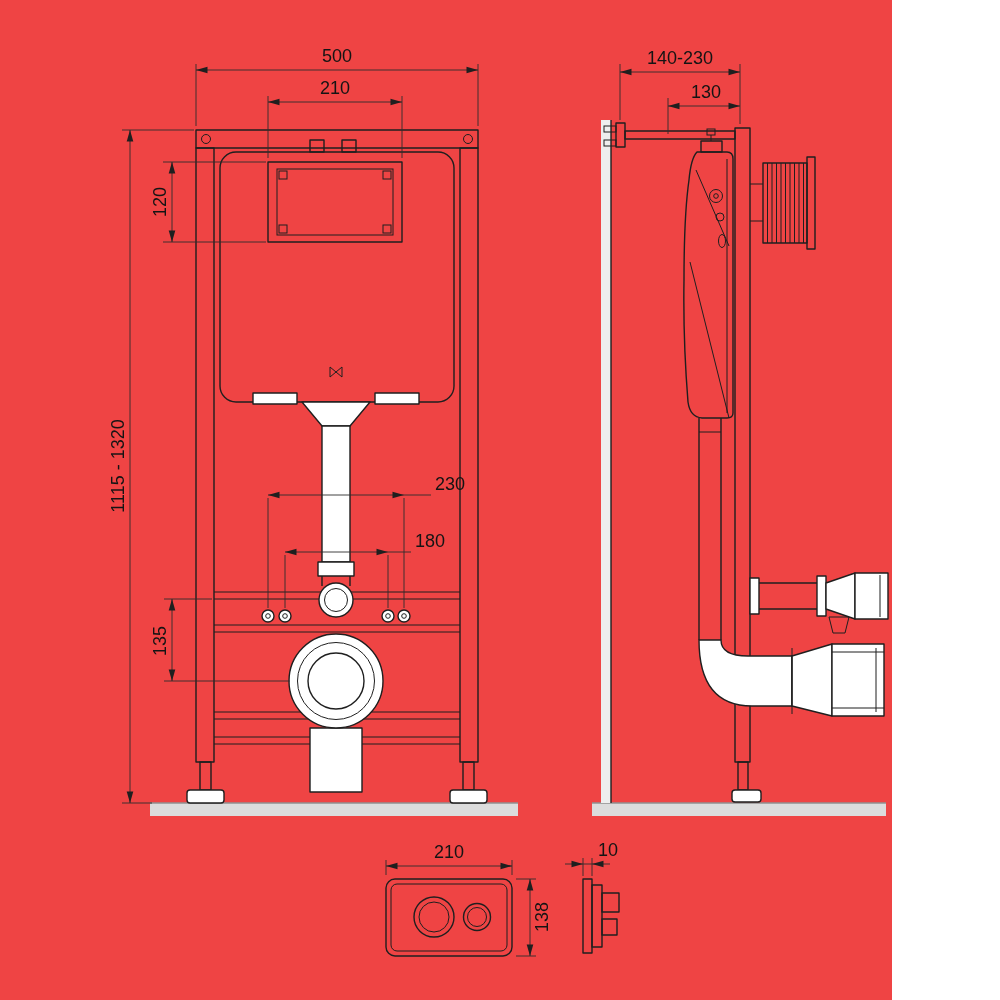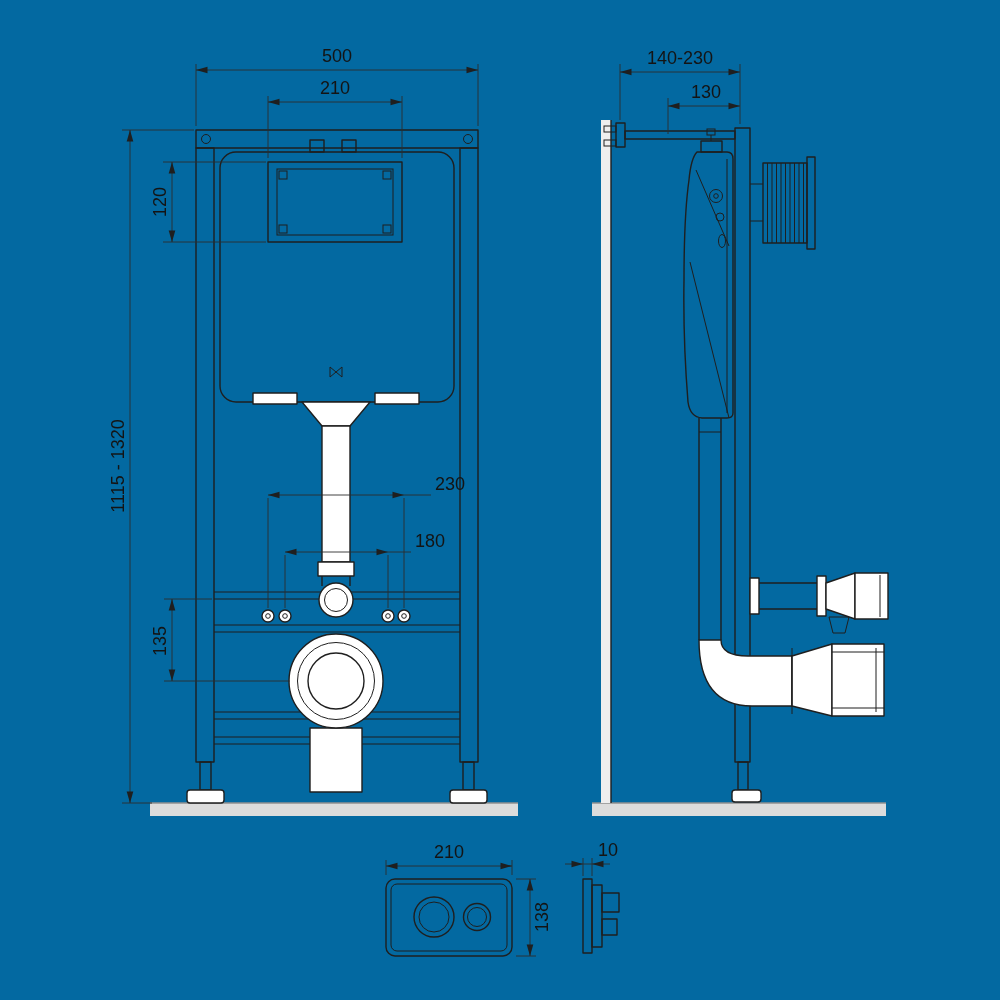--- a/index.html
+++ b/index.html
@@ -3,7 +3,7 @@
 <meta charset="utf-8">
 <style>
   html,body{margin:0;padding:0;background:#ffffff}
-  .stage{width:1000px;height:1000px;background:#0369a1;overflow:hidden}
+  .stage{width:892px;height:1000px;background:#ef4444;overflow:hidden}
   svg{display:block}
   .o{fill:none;stroke:#1f1f1f;stroke-width:1.4;stroke-linejoin:round}
   .ow{fill:#ffffff;stroke:#1f1f1f;stroke-width:1.4;stroke-linejoin:round}

